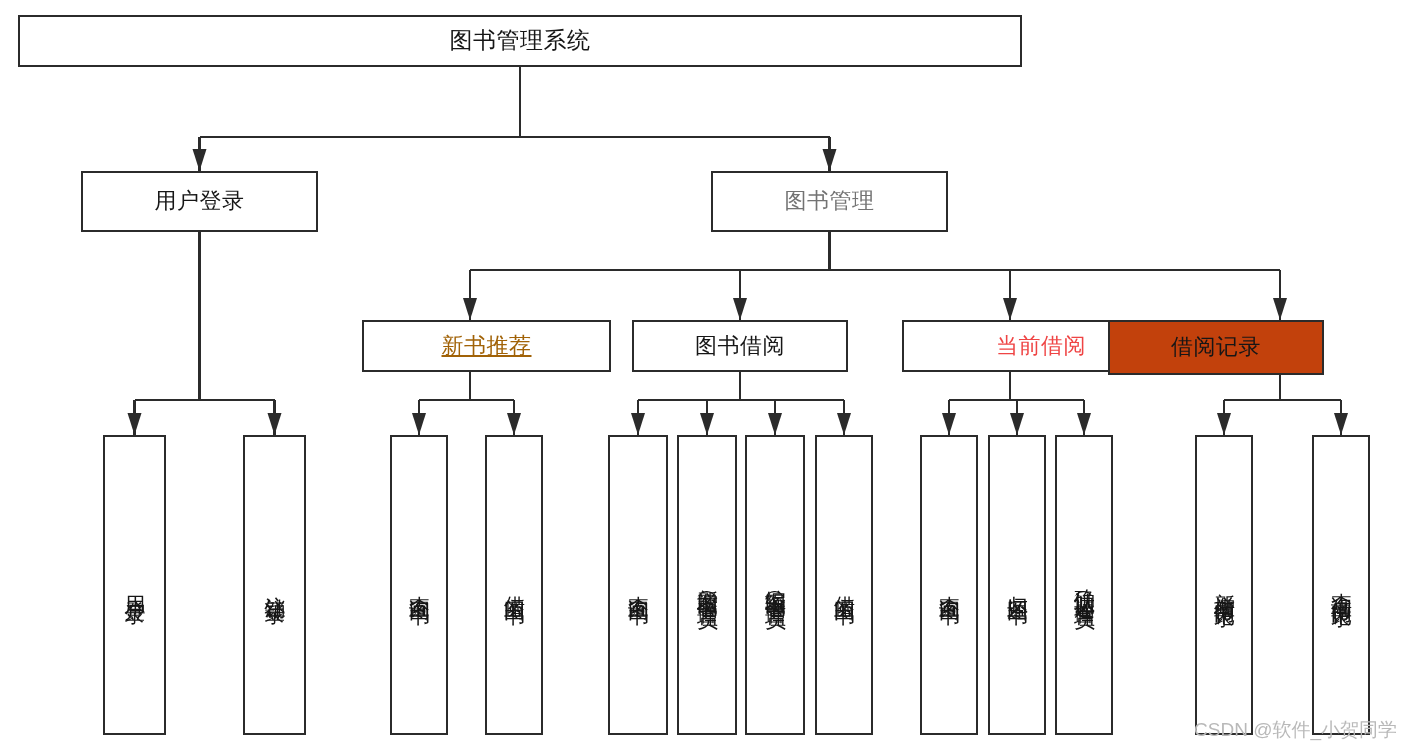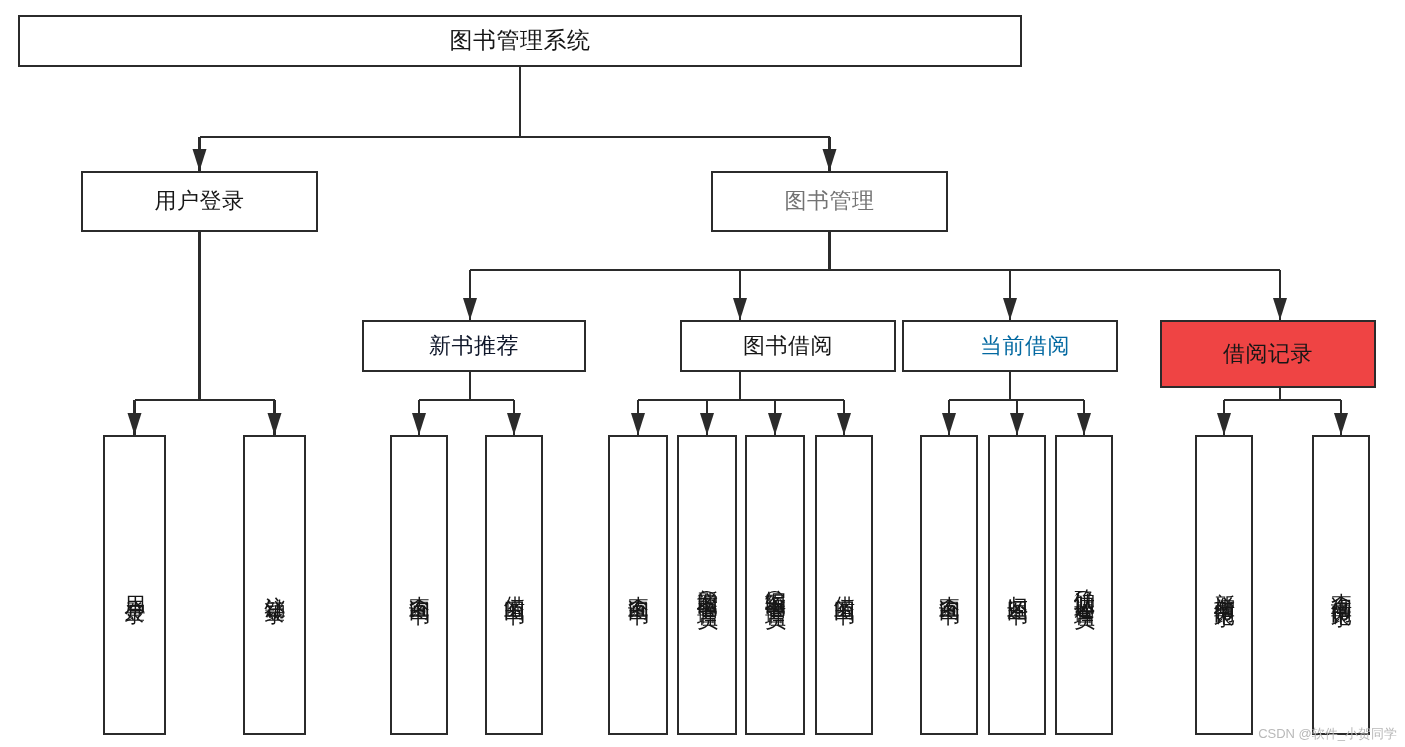--- a/index.html
+++ b/index.html
@@ -137,7 +137,7 @@
       <div class="node horiz" style="left: 711px; top: 171px; width: 237px; height: 61px; border-color: rgb(43, 43, 43); background: rgb(255, 255, 255); color: #737373;">
         <span class="label">图书管理</span>
       </div>
-      <div class="node horiz" style="left: 362px; top: 320px; width: 224px; height: 52px; border-color: rgb(43, 43, 43); background: rgb(255, 255, 255); color: #0f172a;">
+      <div class="node horiz" style="left: 362px; top: 320px; width: 249px; height: 52px; border-color: rgb(43, 43, 43); background: rgb(255, 255, 255); color: #a16207; text-decoration: underline;">
         <span class="label">新书推荐</span>
       </div>
       <div class="node horiz" style="left: 632px; top: 320px; width: 216px; height: 52px; border-color: rgb(43, 43, 43); background: rgb(255, 255, 255); color: rgb(22, 22, 22); margin-left: 48px;">

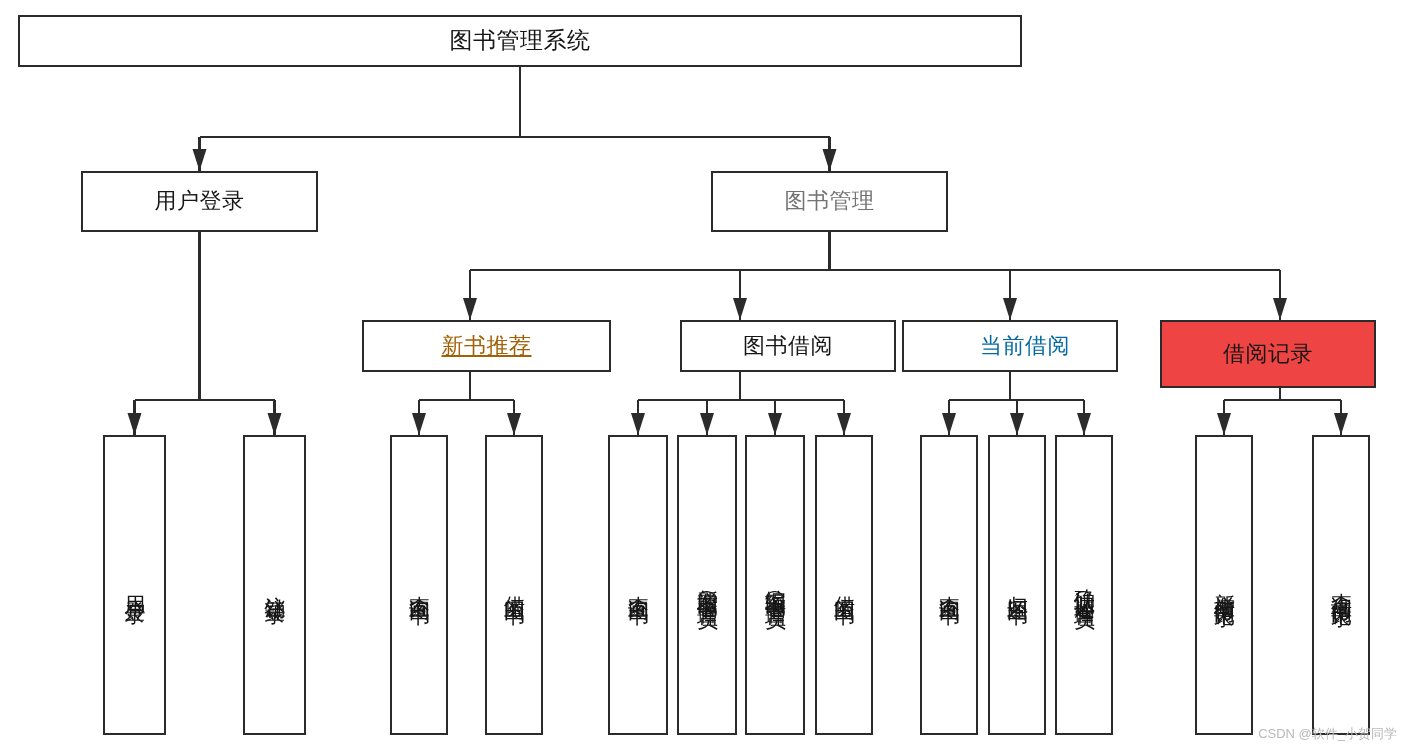--- a/index.html
+++ b/index.html
@@ -140,7 +140,7 @@
       <div class="node horiz" style="left: 362px; top: 320px; width: 249px; height: 52px; border-color: rgb(43, 43, 43); background: rgb(255, 255, 255); color: #a16207; text-decoration: underline;">
         <span class="label">新书推荐</span>
       </div>
-      <div class="node horiz" style="left: 632px; top: 320px; width: 216px; height: 52px; border-color: rgb(43, 43, 43); background: rgb(255, 255, 255); color: rgb(22, 22, 22); margin-left: 48px;">
+      <div class="node horiz" style="left: 632px; top: 320px; width: 216px; height: 52px; border-color: rgb(43, 43, 43); background: rgb(255, 255, 255); color: rgb(22, 22, 22);">
         <span class="label">图书借阅</span>
       </div>
       <div class="node horiz" style="left: 902px; top: 320px; width: 216px; height: 52px; border-color: rgb(43, 43, 43); background: rgb(255, 255, 255); color: #0369a1; padding-left: 36px;">

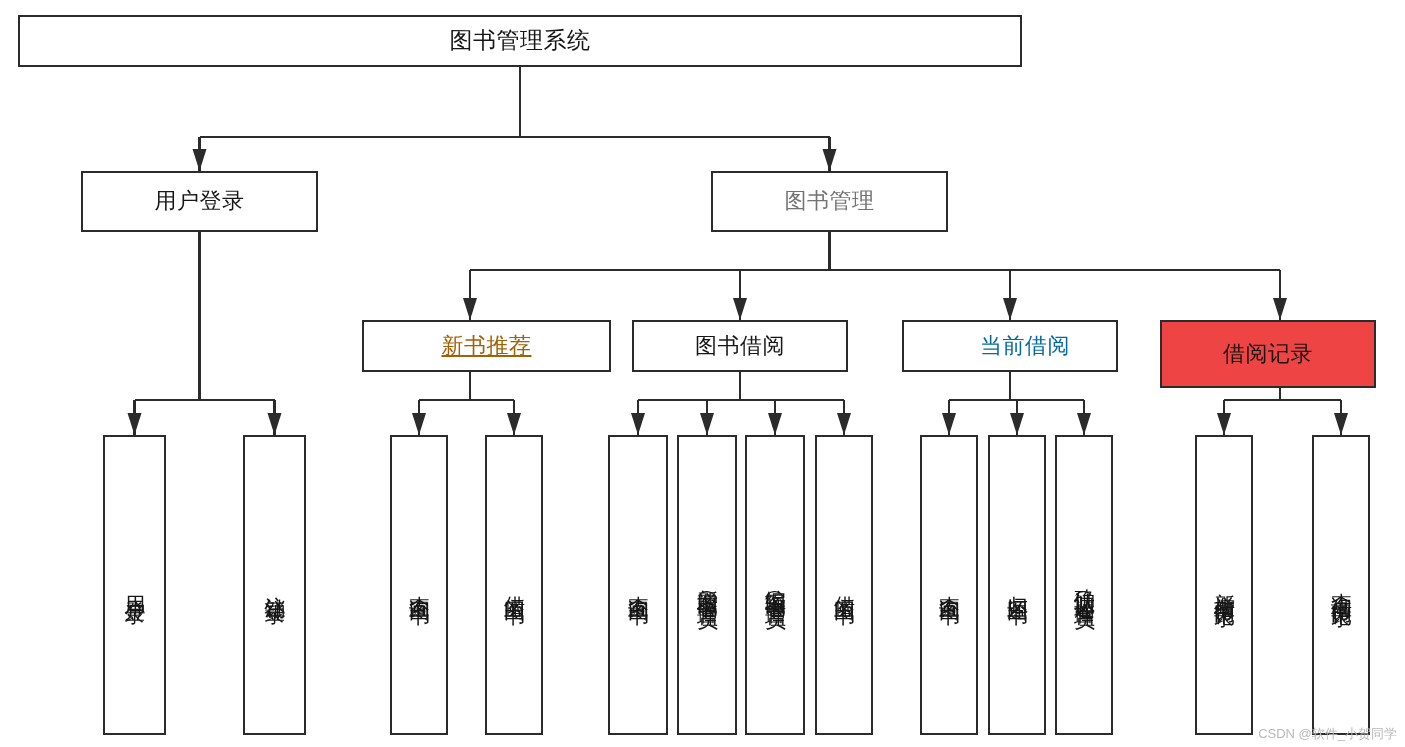--- a/index.html
+++ b/index.html
@@ -143,7 +143,7 @@
       <div class="node horiz" style="left: 632px; top: 320px; width: 216px; height: 52px; border-color: rgb(43, 43, 43); background: rgb(255, 255, 255); color: rgb(22, 22, 22);">
         <span class="label">图书借阅</span>
       </div>
-      <div class="node horiz" style="left: 902px; top: 320px; width: 216px; height: 52px; border-color: rgb(43, 43, 43); background: rgb(255, 255, 255); color: #0369a1; padding-left: 36px;">
+      <div class="node horiz" style="left: 902px; top: 320px; width: 248px; height: 52px; border-color: rgb(43, 43, 43); background: rgb(255, 255, 255); color: #ef4444; padding-left: 36px;">
         <span class="label">当前借阅</span>
       </div>
       <div class="node horiz" style="left: 1160px; top: 320px; width: 216px; height: 68px; border-color: rgb(43, 43, 43); background: #ef4444; color: rgb(22, 22, 22);">

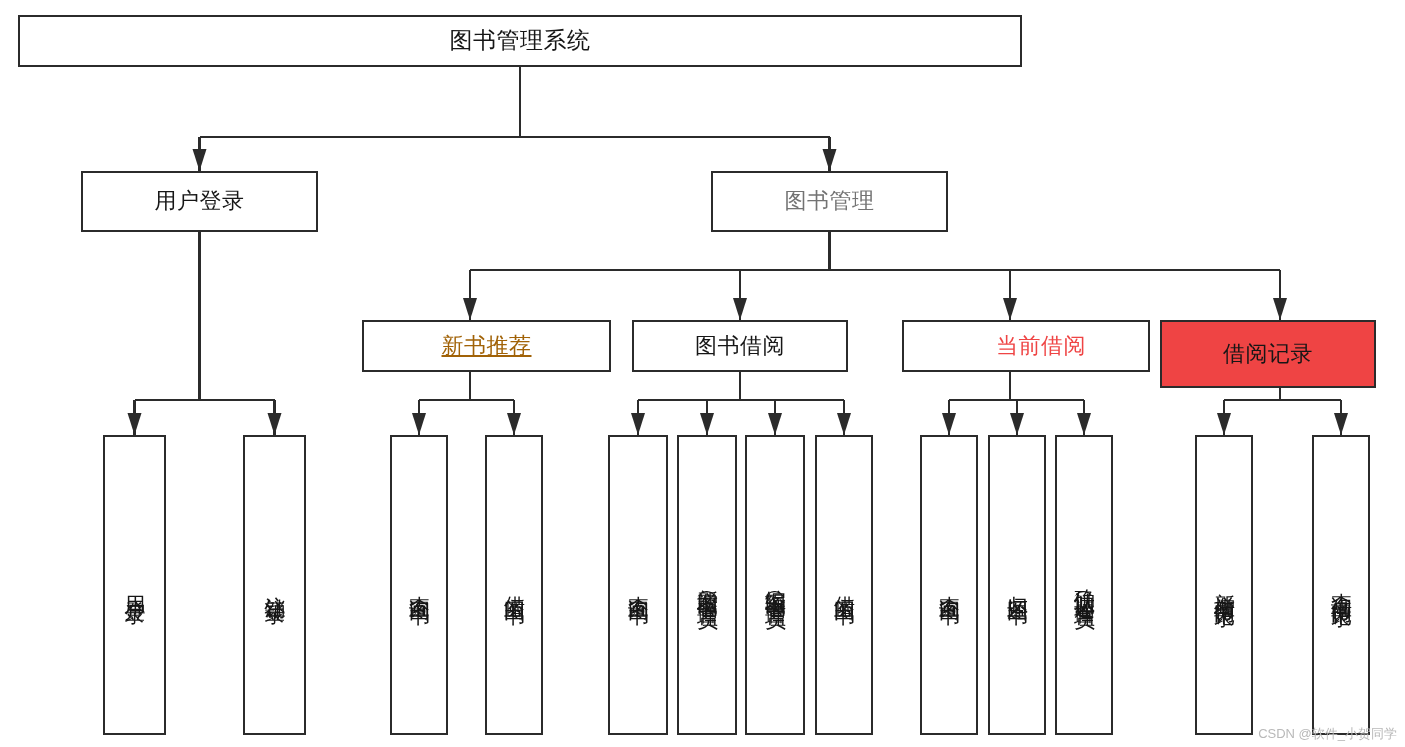--- a/index.html
+++ b/index.html
@@ -146,7 +146,7 @@
       <div class="node horiz" style="left: 902px; top: 320px; width: 248px; height: 52px; border-color: rgb(43, 43, 43); background: rgb(255, 255, 255); color: #ef4444; padding-left: 36px;">
         <span class="label">当前借阅</span>
       </div>
-      <div class="node horiz" style="left: 1160px; top: 320px; width: 216px; height: 68px; border-color: rgb(43, 43, 43); background: #ef4444; color: rgb(22, 22, 22);">
+      <div class="node horiz" style="left: 1108px; top: 320px; width: 216px; height: 55px; border-color: rgb(43, 43, 43); background: #c2410c; color: rgb(22, 22, 22);">
         <span class="label">借阅记录</span>
       </div>
       <div class="node vert" style="left: 103px; top: 435px; width: 63px; height: 300px; border-color: rgb(43, 43, 43); background: rgb(255, 255, 255); color: rgb(22, 22, 22);">

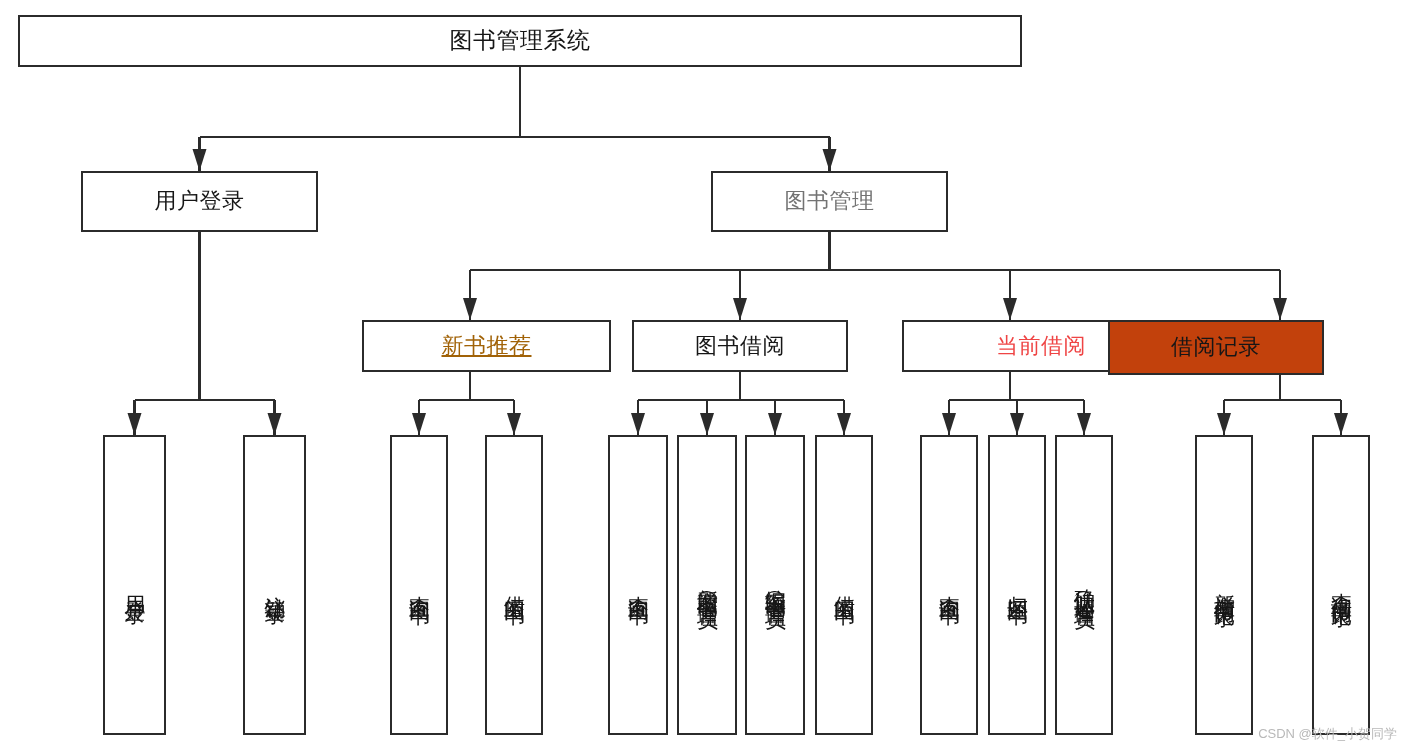--- a/index.html
+++ b/index.html
@@ -63,7 +63,7 @@
     position: absolute;
     right: 8px;
     bottom: 4px;
-    font-size: 13px;
+    font-size: 19px;
     color: #b9b9b9;
     white-space: nowrap;
     user-select: none;

